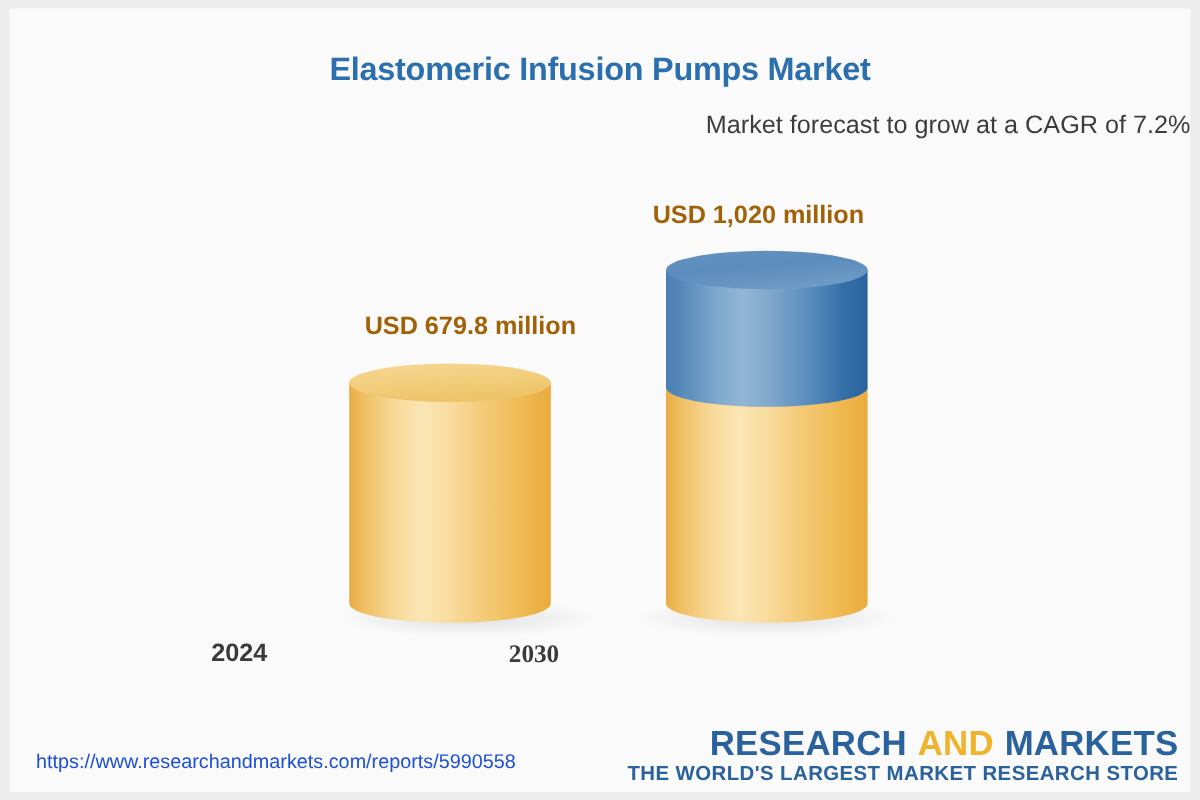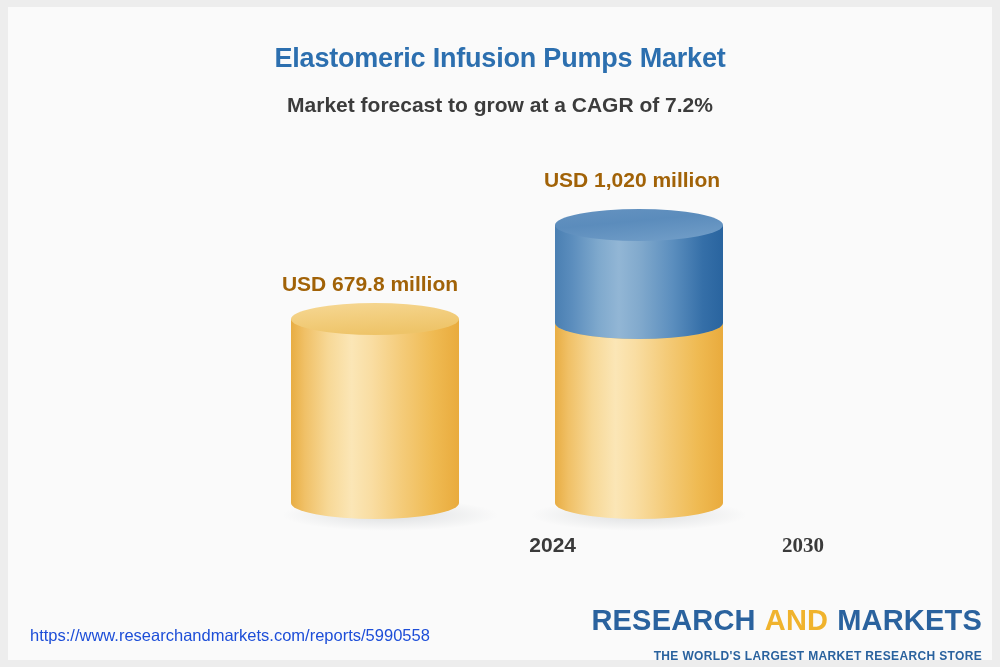--- a/index.html
+++ b/index.html
@@ -49,9 +49,9 @@
     left: 0;
     top: 86px;
     width: 984px;
-    text-align: center;
+    text-align: right;
     font-size: 21px;
-    font-weight: bold;
+    font-weight: normal;
     color: #3c3c3c;
   }
 

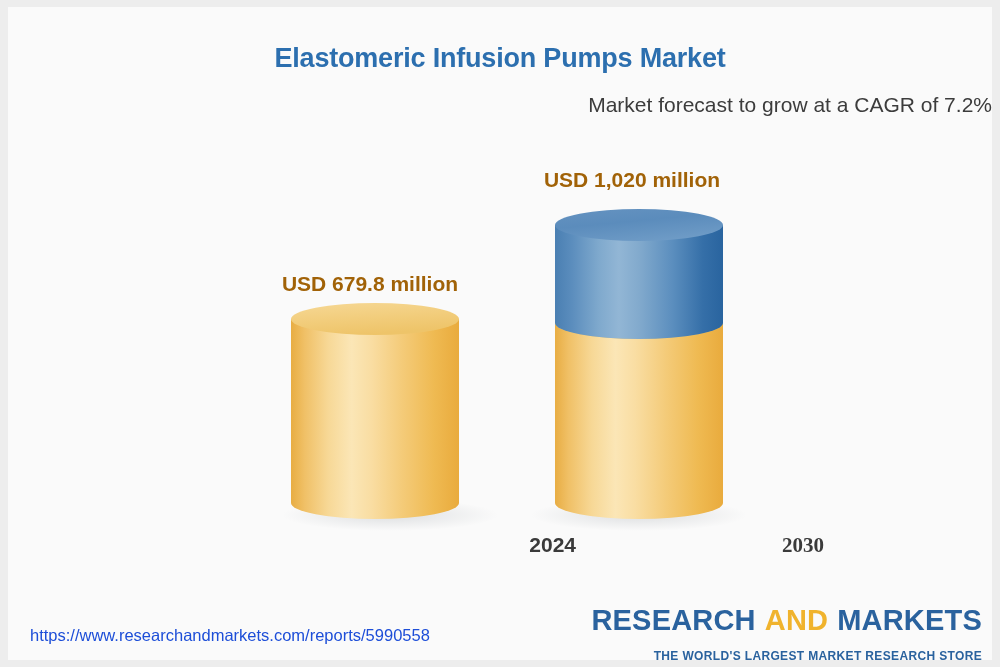--- a/index.html
+++ b/index.html
@@ -71,7 +71,7 @@
     text-align: center;
     white-space: nowrap;
   }
-  .data-label.b0 { left: 162px; top: 253px; width: 400px; margin-top: 12px; }
+  .data-label.b0 { left: 184px; top: 253px; width: 400px; }
   .data-label.b1 { left: 424px; top: 161px; width: 400px; }
 
   .cat-label {

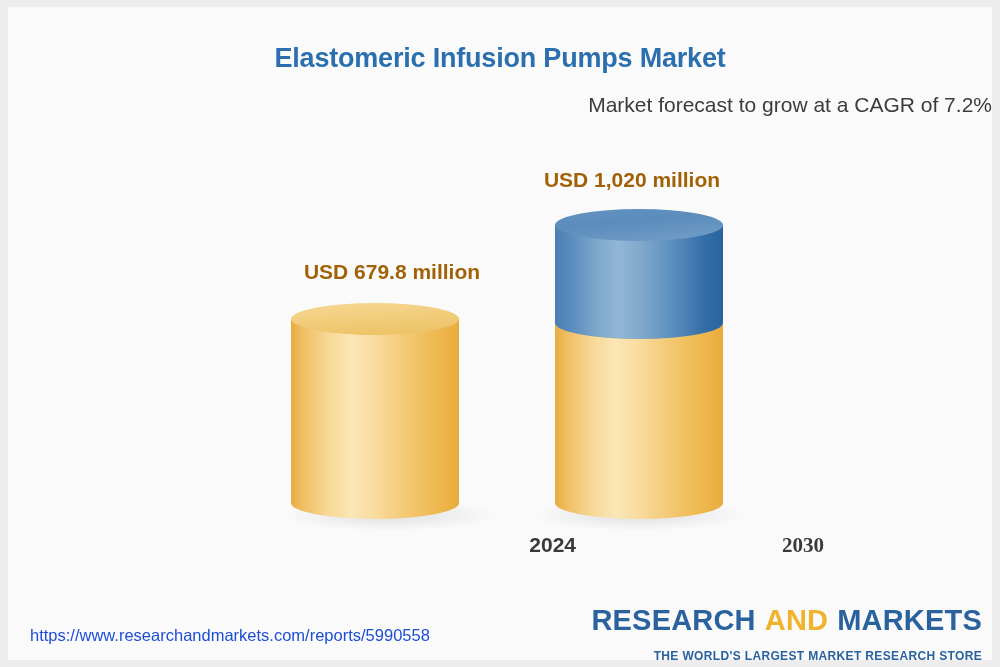--- a/index.html
+++ b/index.html
@@ -79,7 +79,7 @@
     font-size: 21px;
     font-weight: bold;
     color: #3a3a3a;
-    text-align: right;
+    text-align: left;
     white-space: nowrap;
   }
   .cat-label.c0 { left: 168px; top: 526px; width: 400px; }

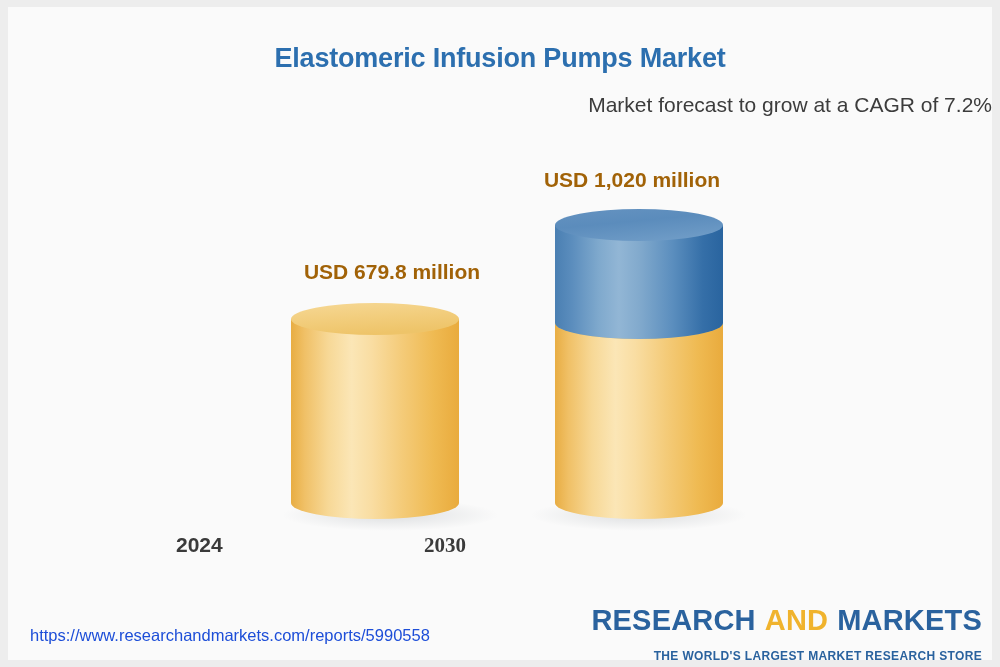--- a/index.html
+++ b/index.html
@@ -110,12 +110,12 @@
   .logo-blue { color: #2a629e; }
   .logo-gold { color: #f0b32d; }
   .logo-tag {
-    font-size: 12px;
+    font-size: 17px;
     font-weight: bold;
     color: #2a629e;
     letter-spacing: 0.35px;
     white-space: nowrap;
-    margin-top: 14px;
+    margin-top: 0;
   }
 </style>
 </head>

